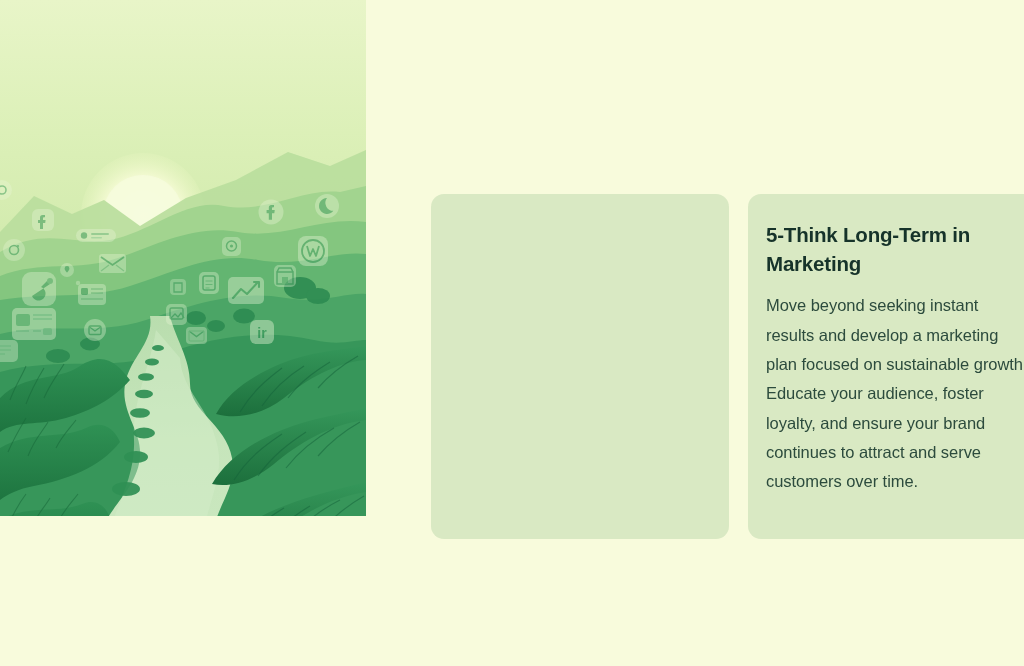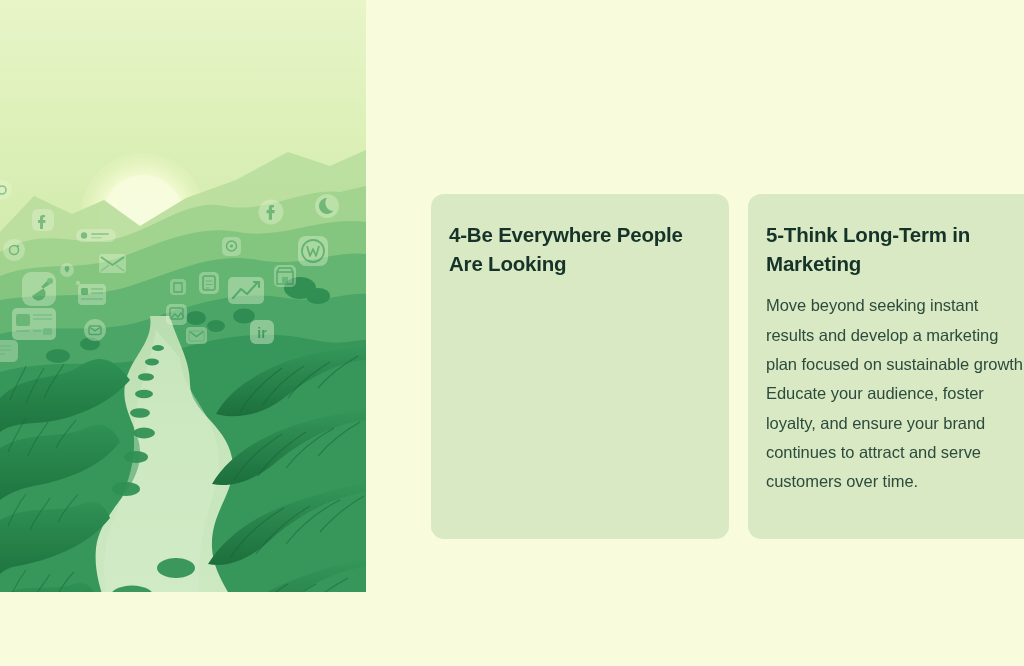--- a/index.html
+++ b/index.html
@@ -353,7 +353,6 @@
   <div id="cards-rail">
 
     <div class="card">
-      <div class="card-title">4-Be Everywhere People Are Looking</div>
     </div>
 
     <div class="card">

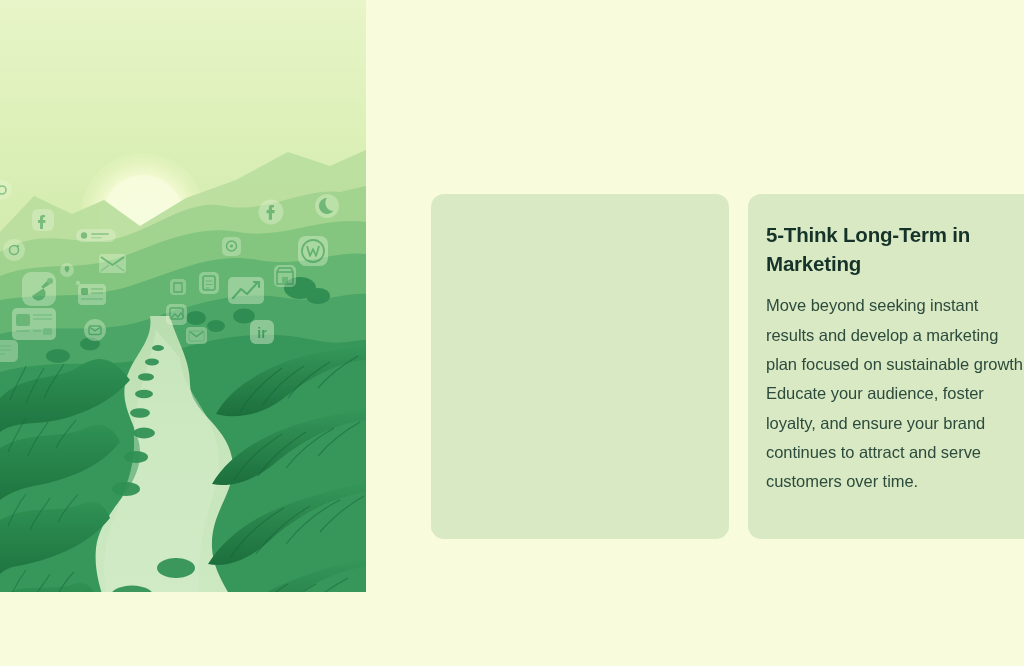--- a/index.html
+++ b/index.html
@@ -33,7 +33,7 @@
     left: 0;
     top: 0;
     width: 366px;
-    height: 592px;
+    height: 516px;
     overflow: hidden;
     background: linear-gradient(180deg, #E6F4C4 0%, #DCF0B8 18%, #CDE8A8 30%, #AFD894 42%, #7FC17E 55%, #57A96B 68%, #3E9A5E 82%, #2E8B52 100%);
   }

